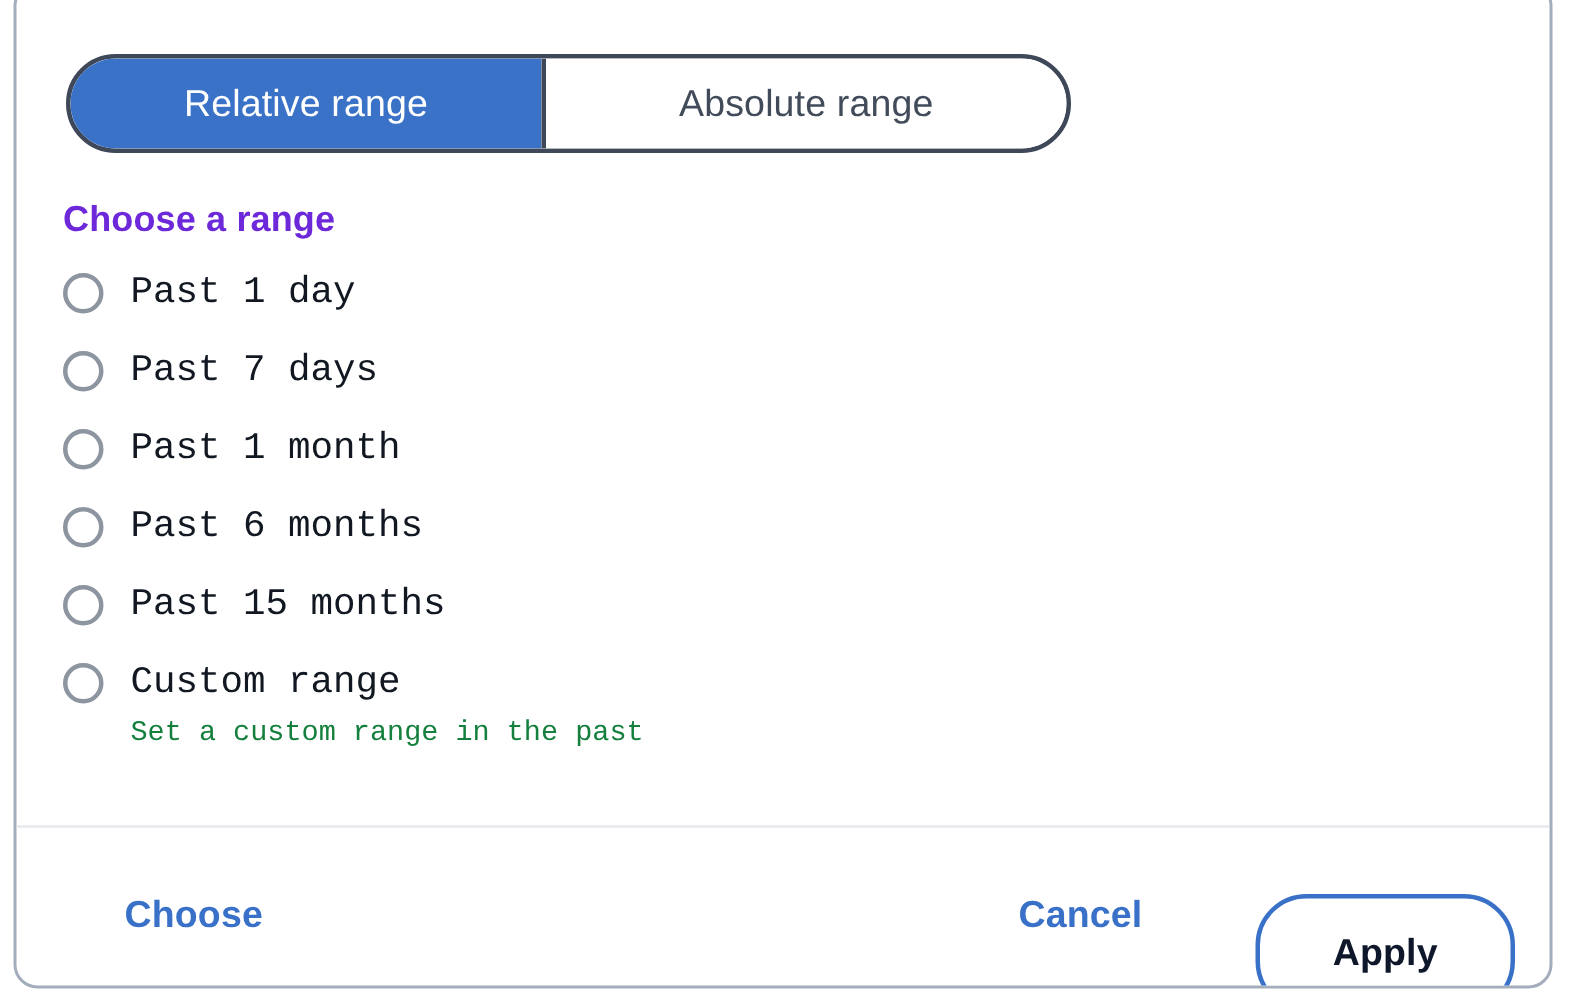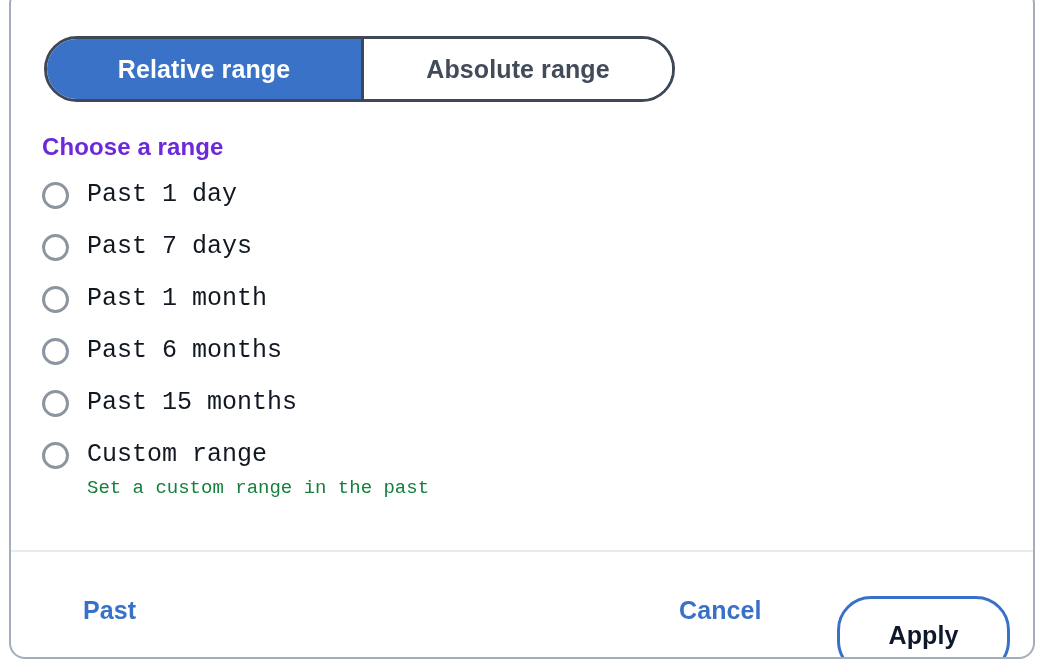--- a/index.html
+++ b/index.html
@@ -46,7 +46,7 @@
     align-items: center;
     justify-content: center;
     font-size: 25px;
-    font-weight: bold;
+    font-weight: normal;
     letter-spacing: 0.1px;
     box-sizing: border-box;
     cursor: pointer;

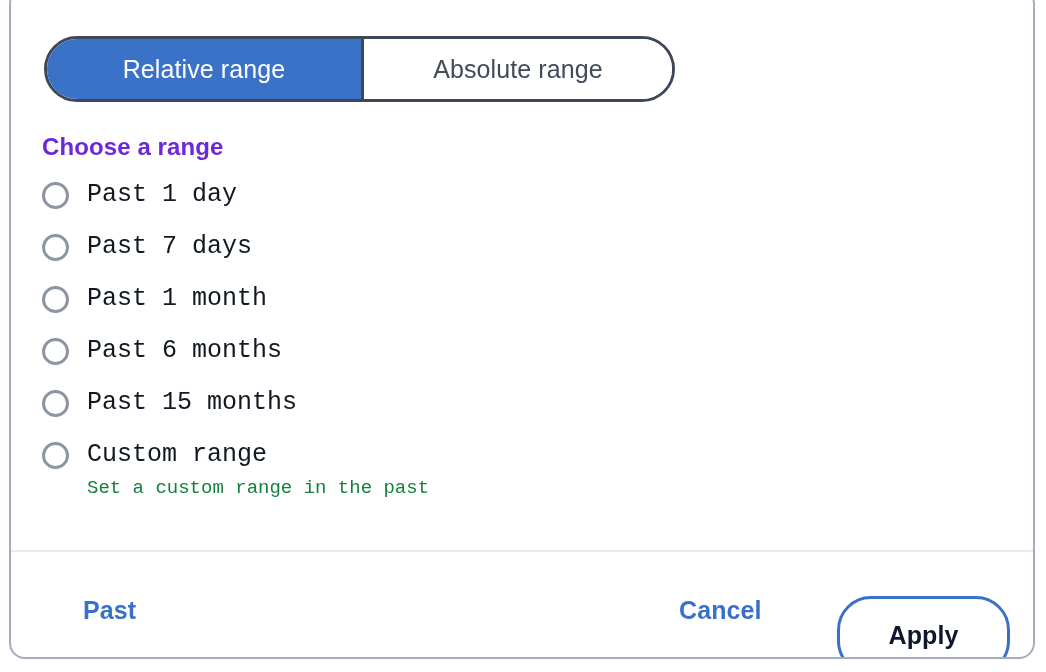--- a/index.html
+++ b/index.html
@@ -60,7 +60,7 @@
   .segment.inactive {
     background: #ffffff;
     color: #414b5a;
-    width: 311px;
+    width: 350px;
     border-left: 3px solid #3f4859;
   }
 

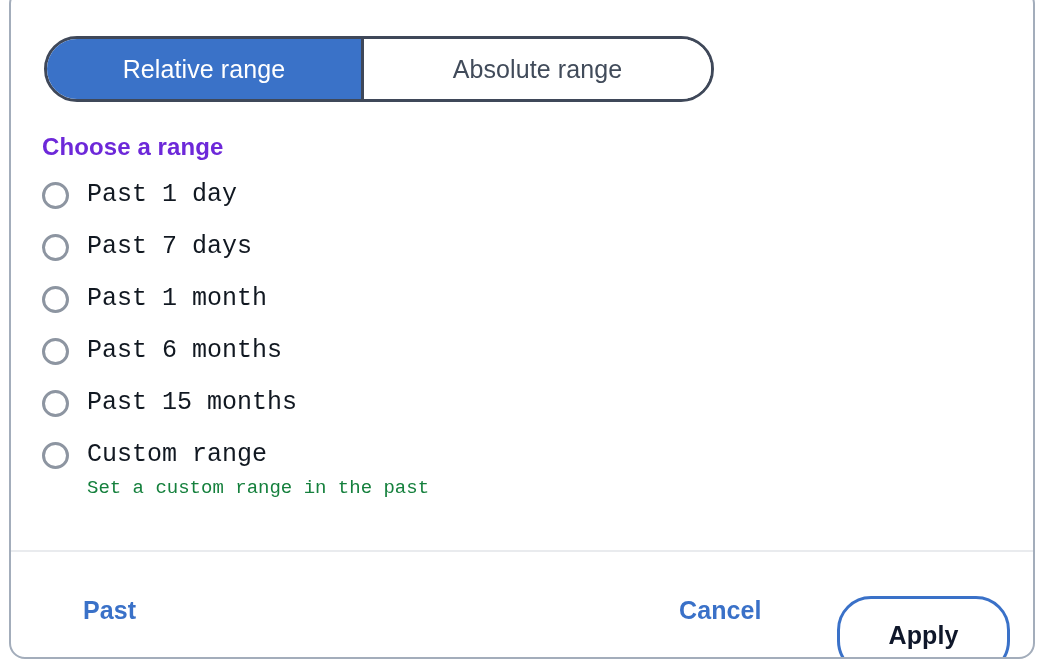--- a/index.html
+++ b/index.html
@@ -236,7 +236,7 @@
   <div class="divider"></div>
 
   <div class="footer">
-    <button class="btn-text btn-clear">Past</button>
+    <button class="btn-text btn-clear">Choose</button>
     <button class="btn-text btn-cancel">Cancel</button>
     <button class="btn-apply">Apply</button>
   </div>

